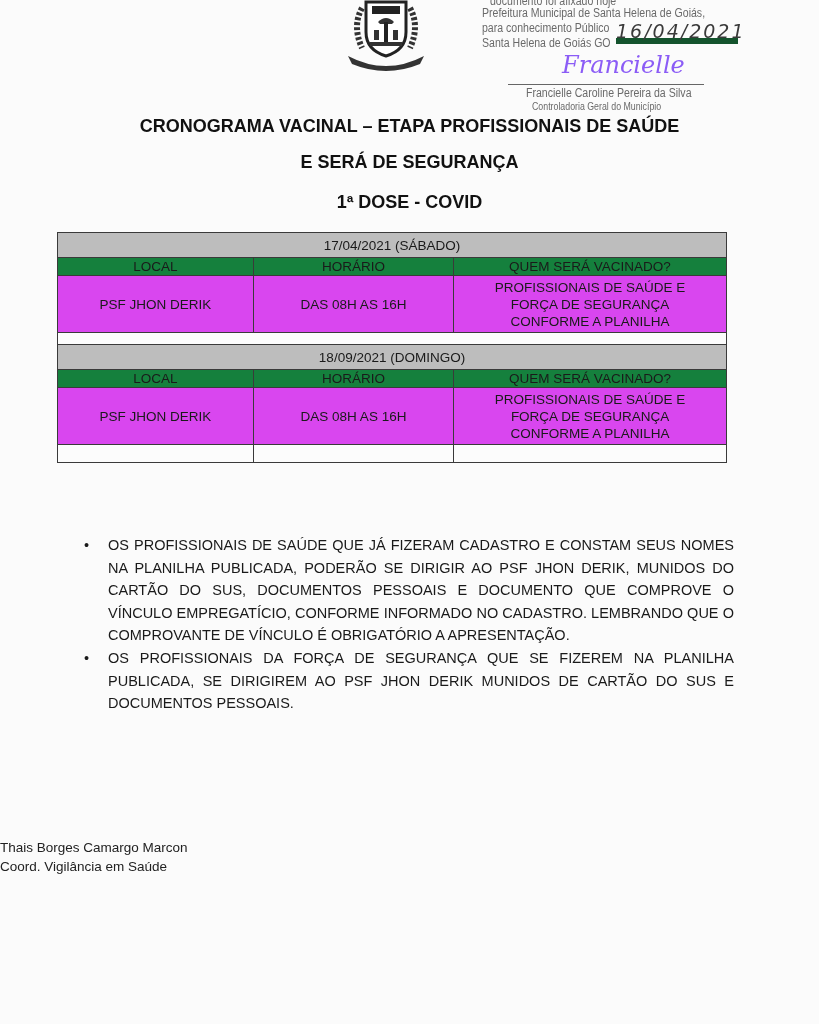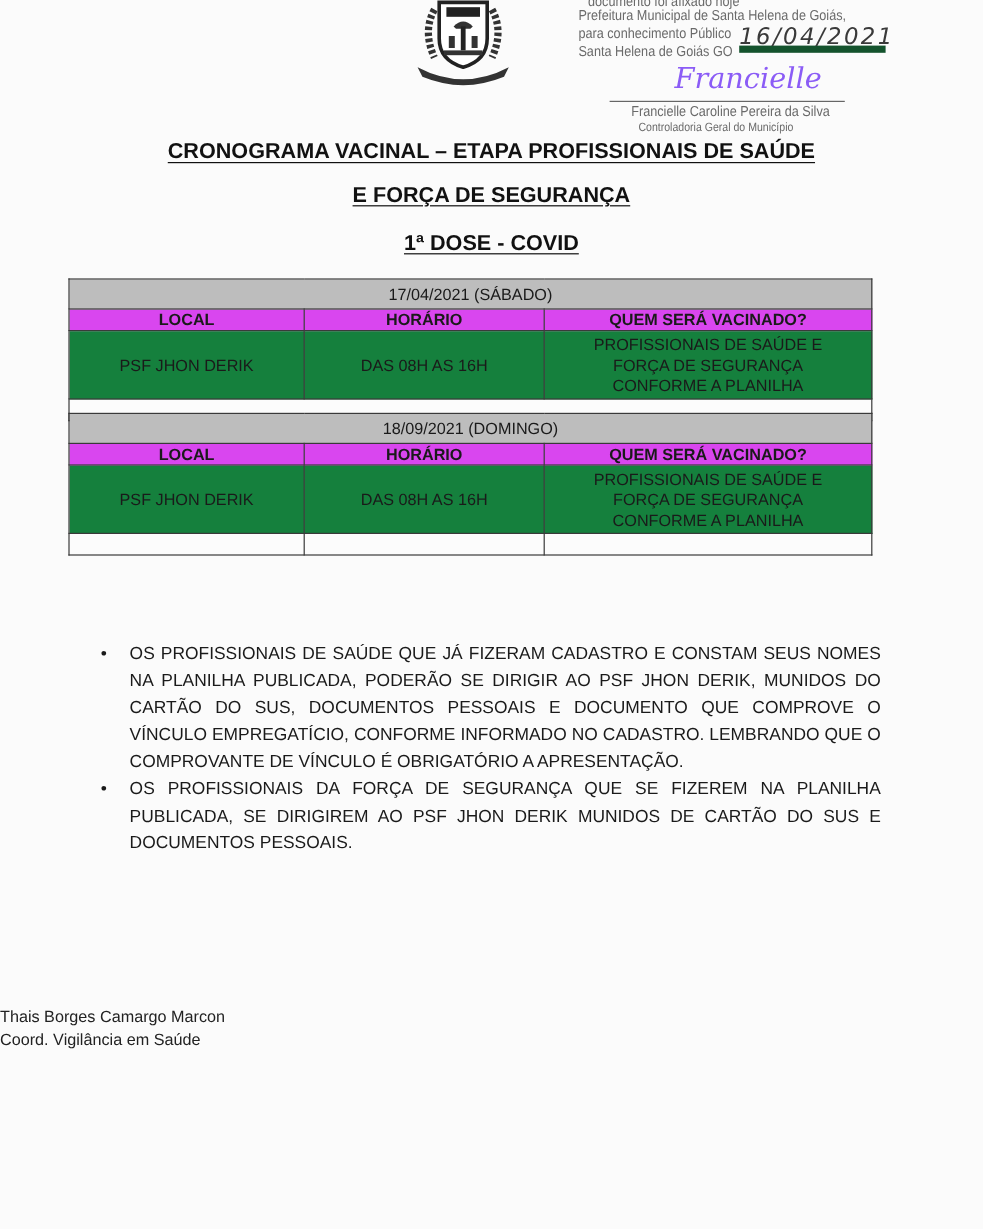--- a/index.html
+++ b/index.html
@@ -22,7 +22,7 @@
   .title {
     position: absolute; left: 0; width: 819px; text-align: center; font-weight: bold; font-size: 18px; color: #111;
   }
-  .title span { text-decoration: underline; text-underline-offset: 3px; margin-top: 18px; }
+  .title span { text-underline-offset: 3px; margin-top: 18px; }
   table.sched { position: absolute; left: 57px; width: 669px; border-collapse: collapse; table-layout: fixed; }
   table.sched td { border: 1.5px solid #3a3a3a; text-align: center; font-size: 13.5px; padding: 0; }
   .date-row td { background: #bdbdbd; font-weight: normal; font-size: 20px; height: 24px; }

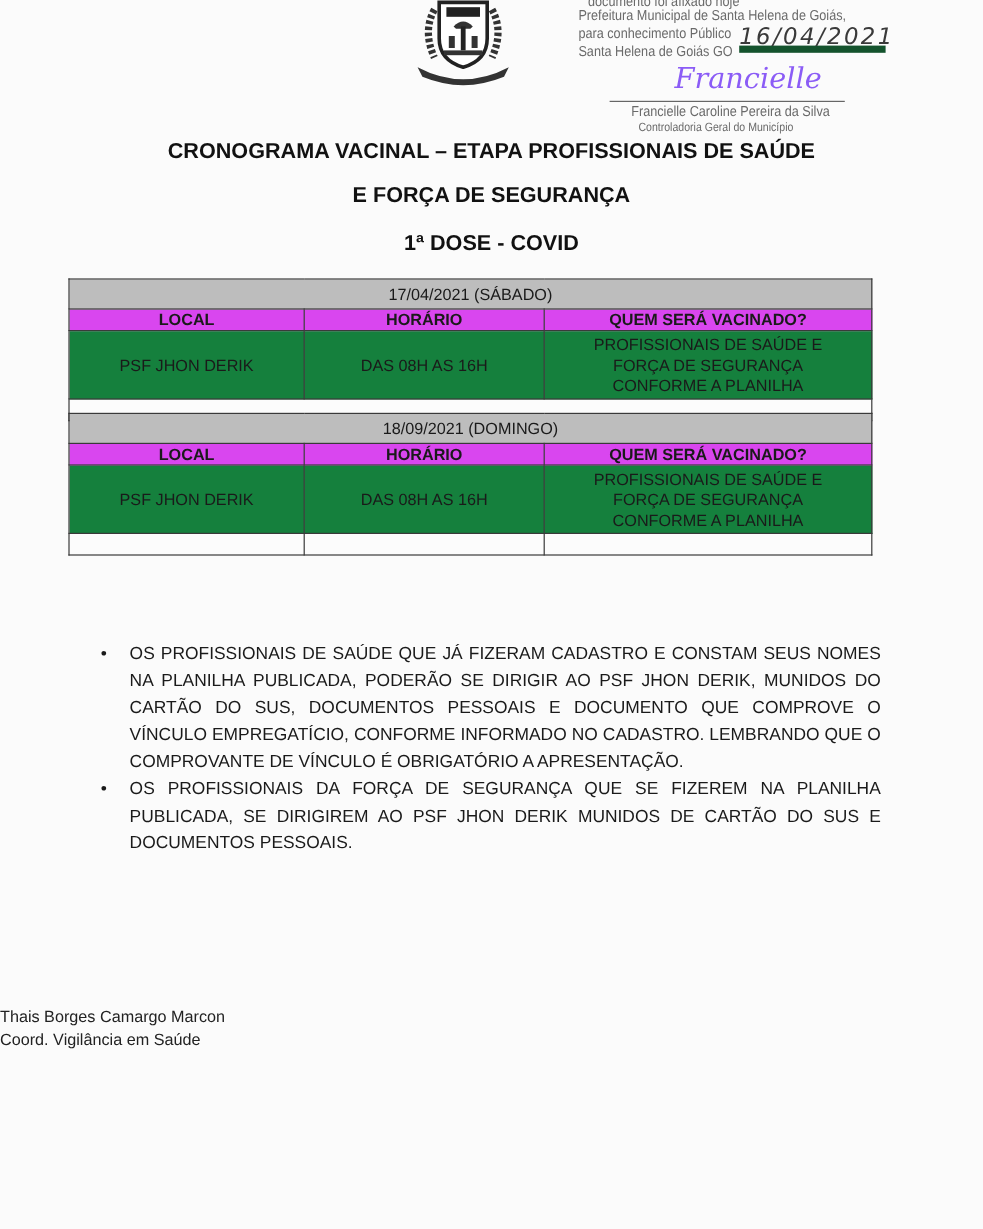--- a/index.html
+++ b/index.html
@@ -64,7 +64,7 @@
 </div>
 
 <div class="title" style="top:116px;"><span>CRONOGRAMA VACINAL – ETAPA PROFISSIONAIS DE SAÚDE</span></div>
-<div class="title" style="top:152px;"><span>E FORÇA DE SEGURANÇA</span></div>
+<div class="title" style="top:152px;"><span>E SERÁ DE SEGURANÇA</span></div>
 <div class="title" style="top:192px;"><span>1ª DOSE - COVID</span></div>
 
 <table class="sched" style="top:232px;">

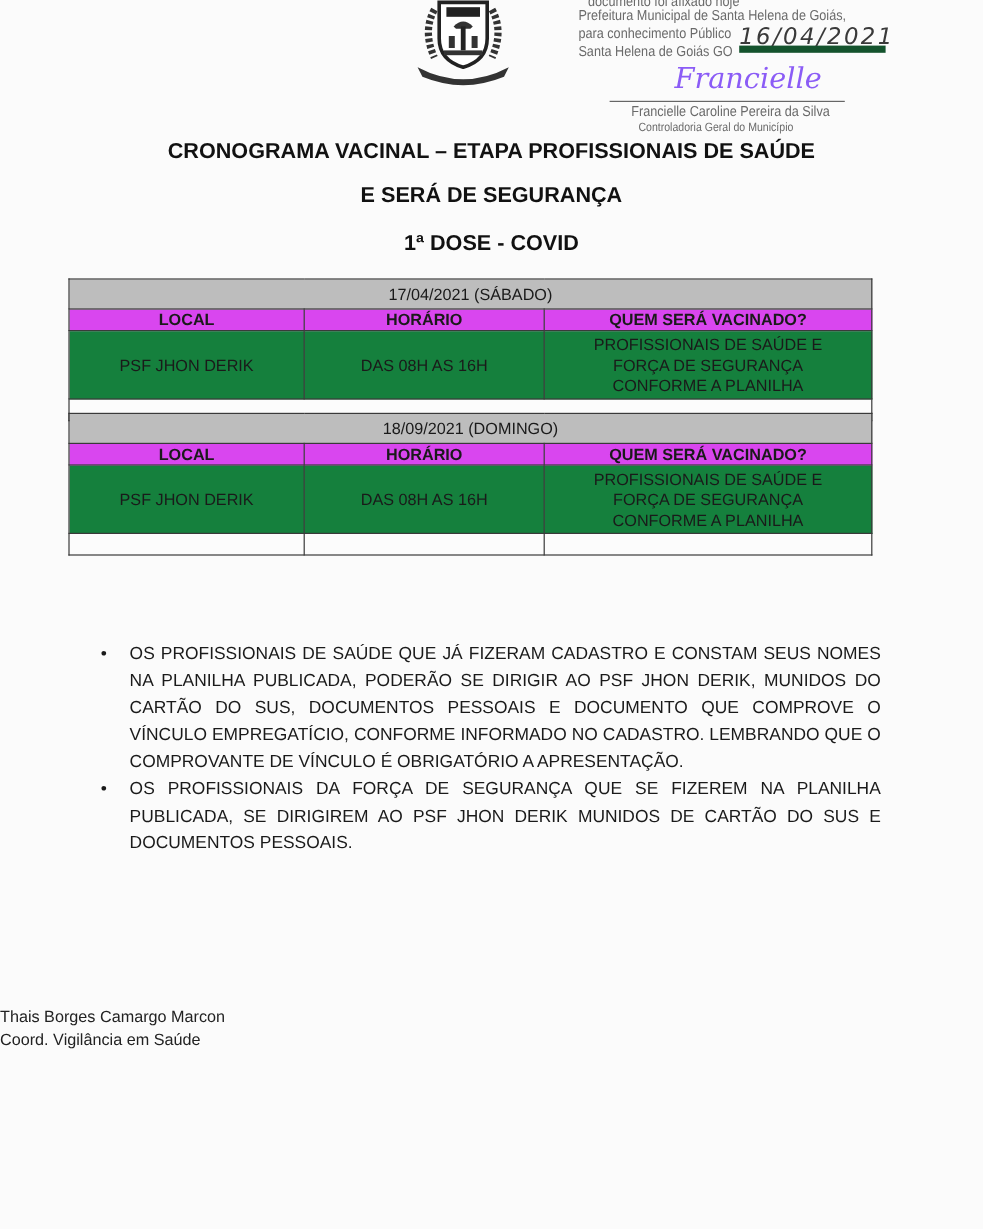--- a/index.html
+++ b/index.html
@@ -26,7 +26,7 @@
   table.sched { position: absolute; left: 57px; width: 669px; border-collapse: collapse; table-layout: fixed; }
   table.sched td { border: 1.5px solid #3a3a3a; text-align: center; font-size: 13.5px; padding: 0; }
   .date-row td { background: #bdbdbd; font-weight: normal; font-size: 20px; height: 24px; }
-  .head-row td { background: #d946ef; font-weight: bold; font-size: 13.5px; height: 17px; }
+  .head-row td { background: #15803d; font-weight: normal; font-size: 13.5px; height: 17px; }
   .body-row td { height: 56px; line-height: 17px; background: #15803d; }
   .empty-row td { height: 17px; background: #fcfcfc; }
   ul.notes { position: absolute; left: 84px; top: 534px; width: 650px; margin: 0; padding: 0; list-style: none; }

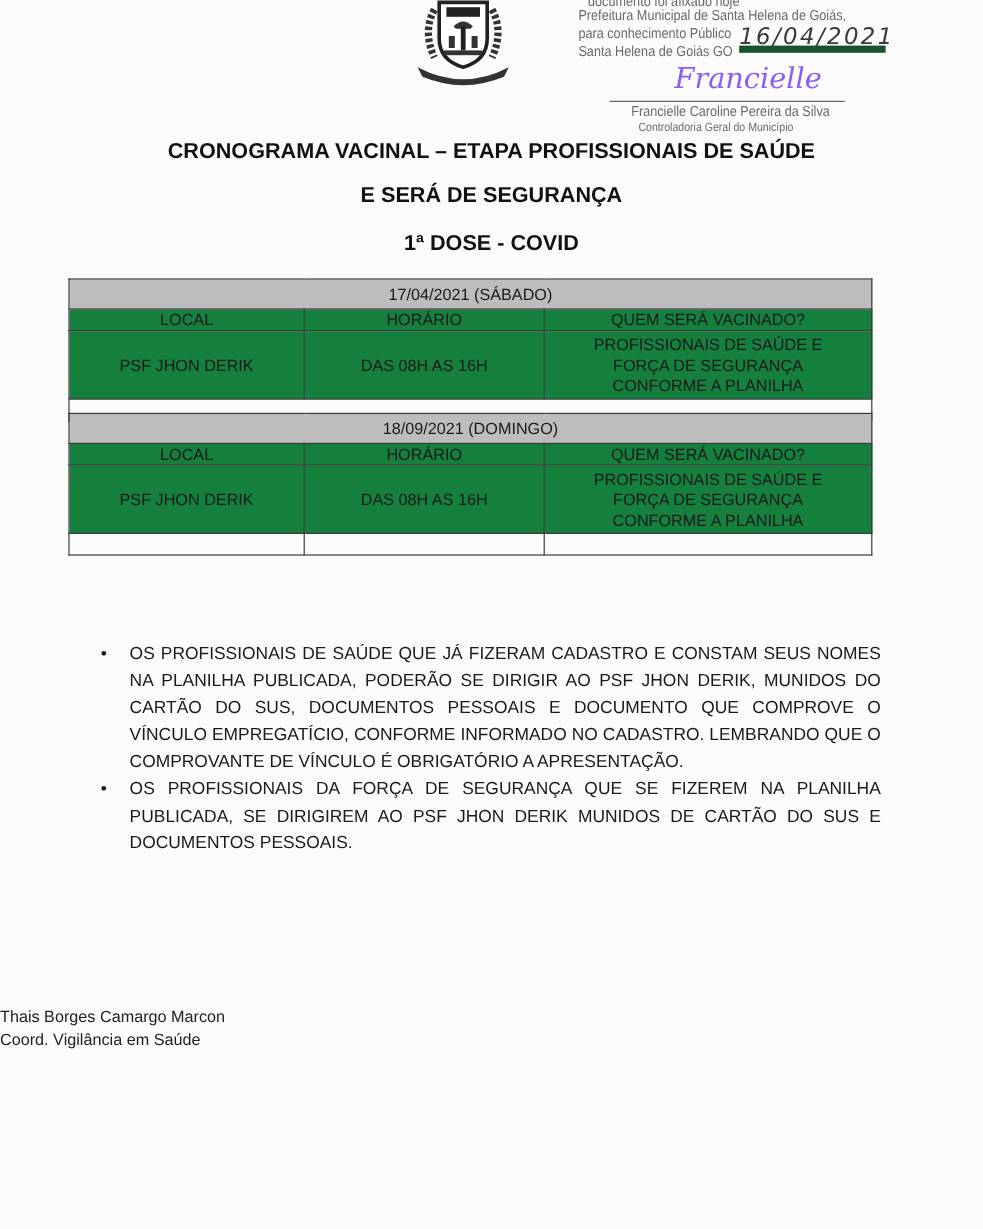--- a/index.html
+++ b/index.html
@@ -27,7 +27,7 @@
   table.sched td { border: 1.5px solid #3a3a3a; text-align: center; font-size: 13.5px; padding: 0; }
   .date-row td { background: #bdbdbd; font-weight: normal; font-size: 20px; height: 24px; }
   .head-row td { background: #15803d; font-weight: normal; font-size: 13.5px; height: 17px; }
-  .body-row td { height: 56px; line-height: 17px; background: #15803d; }
+  .body-row td { height: 56px; line-height: 17px; background: #d946ef; }
   .empty-row td { height: 17px; background: #fcfcfc; }
   ul.notes { position: absolute; left: 84px; top: 534px; width: 650px; margin: 0; padding: 0; list-style: none; }
   ul.notes li { position: relative; padding-left: 24px; font-size: 14.5px; line-height: 22.6px; text-align: justify; color: #1a1a1a; }

